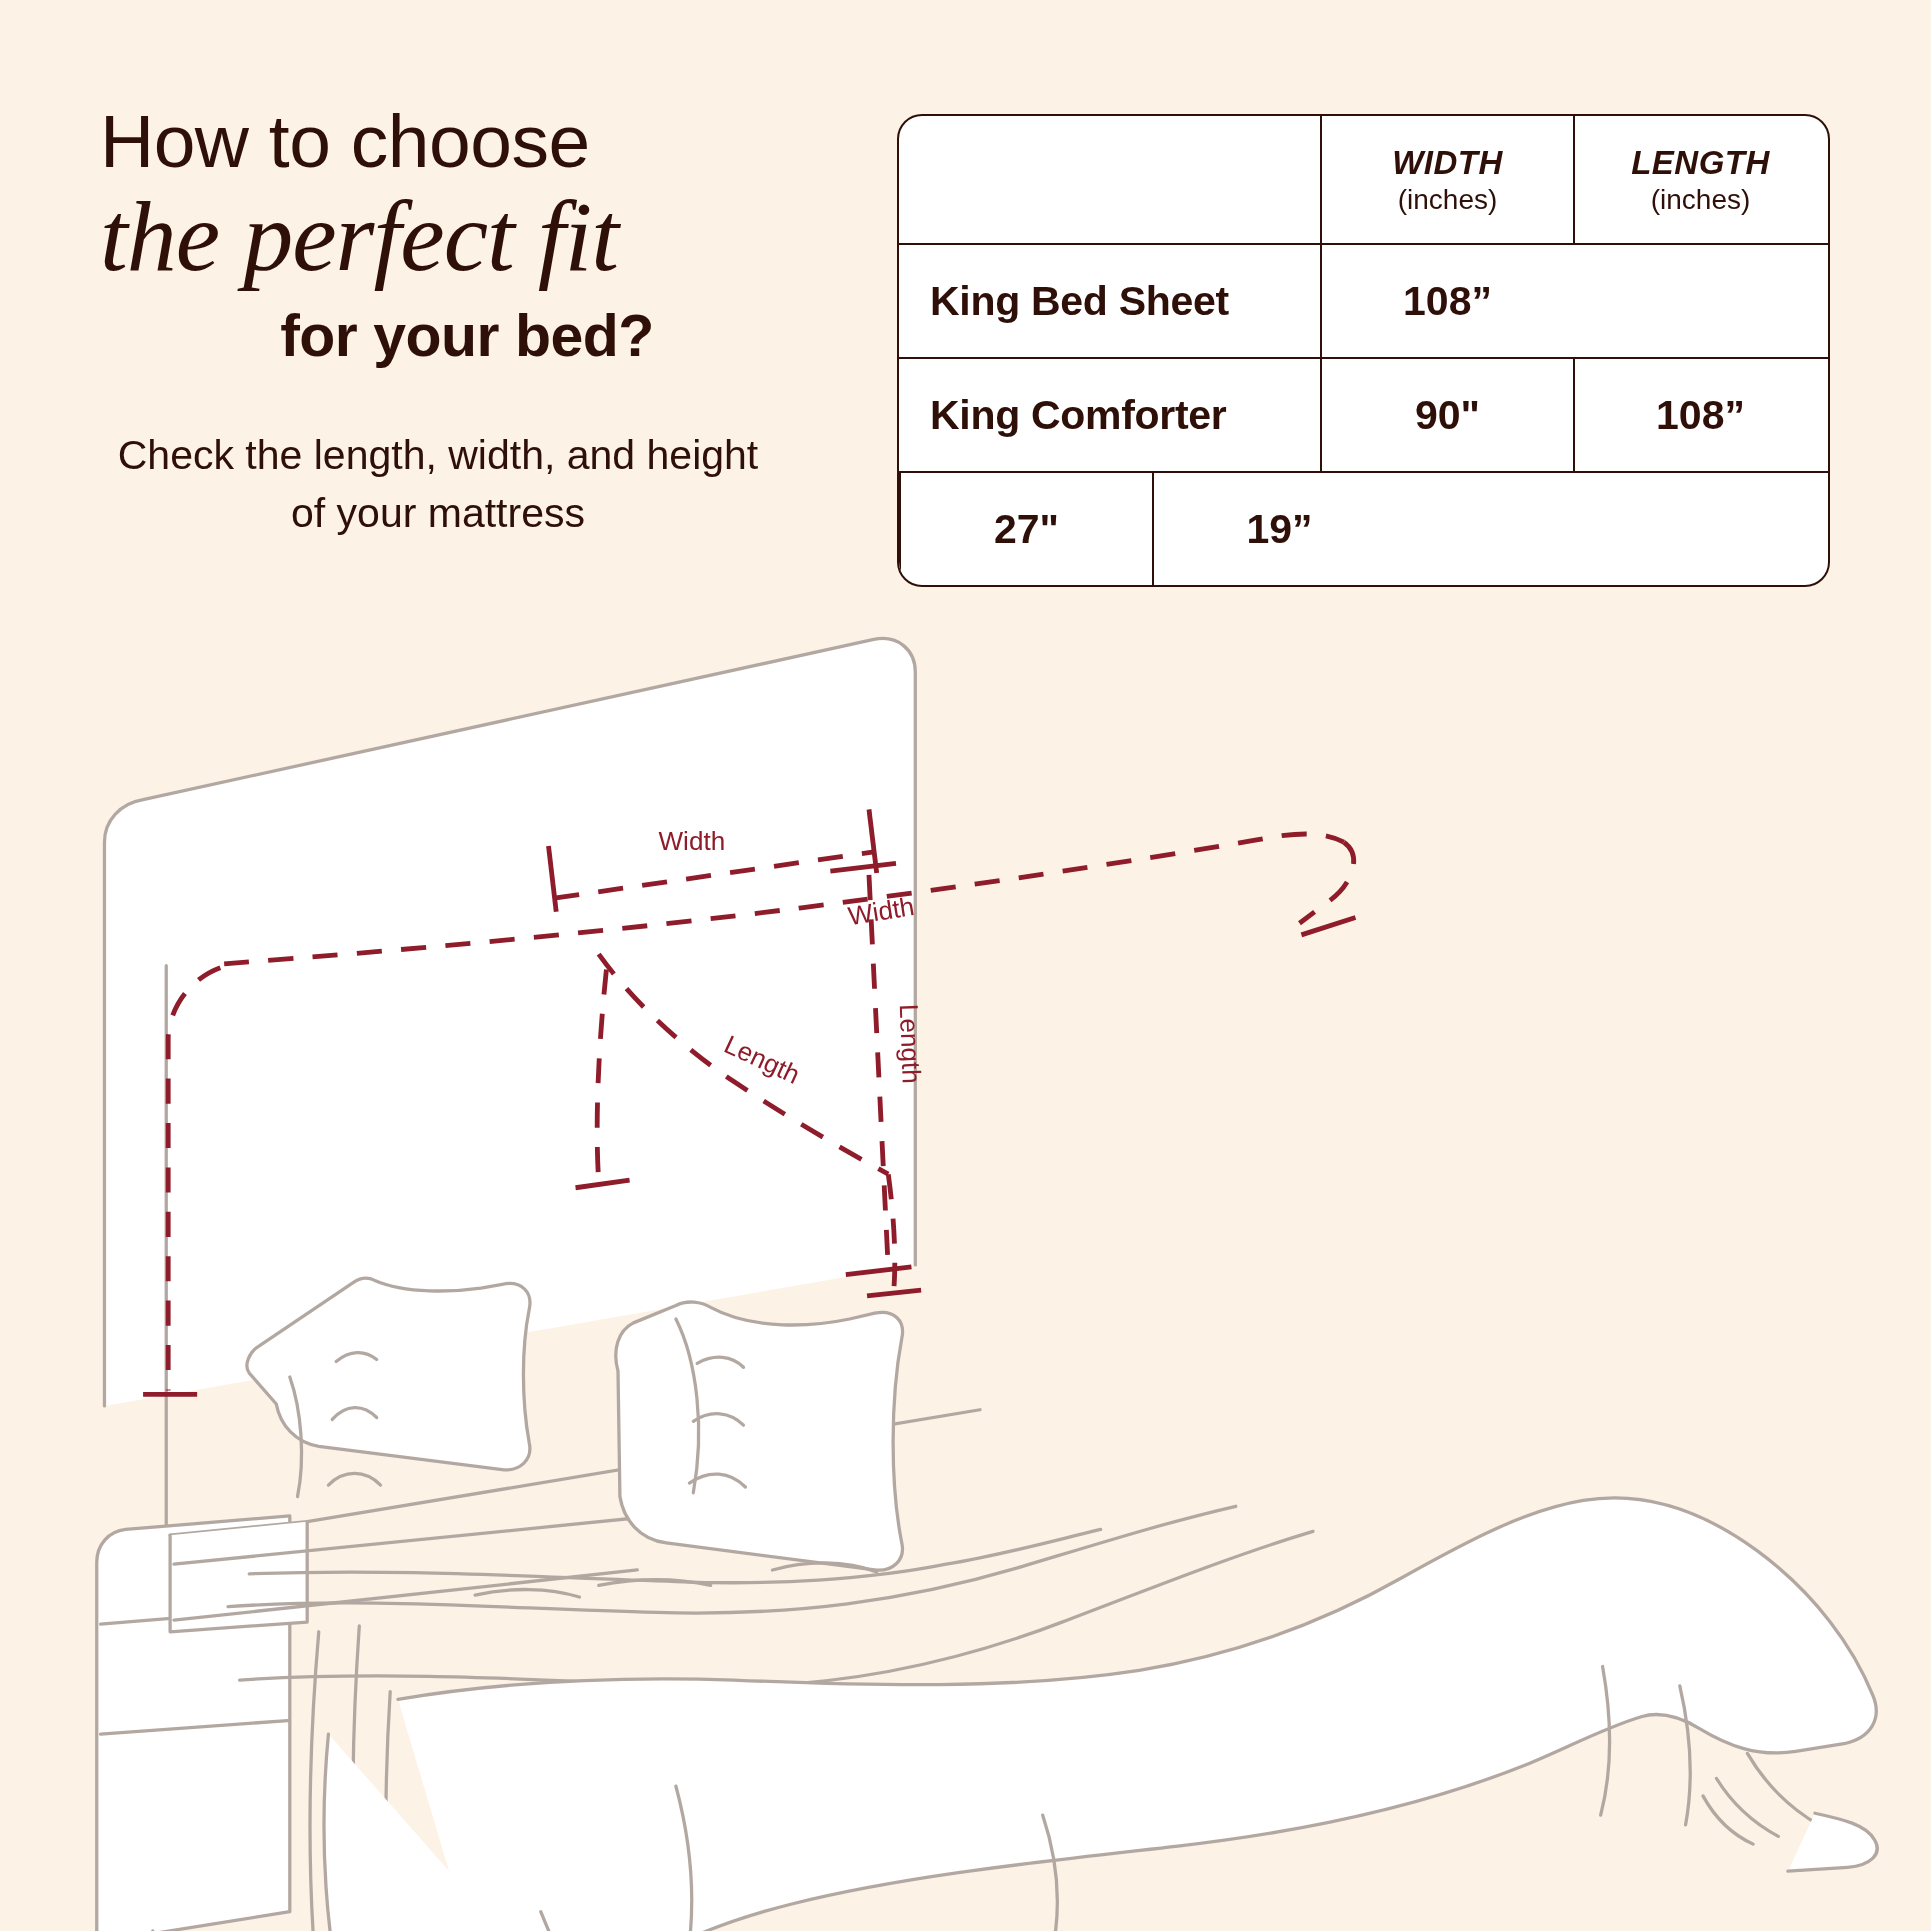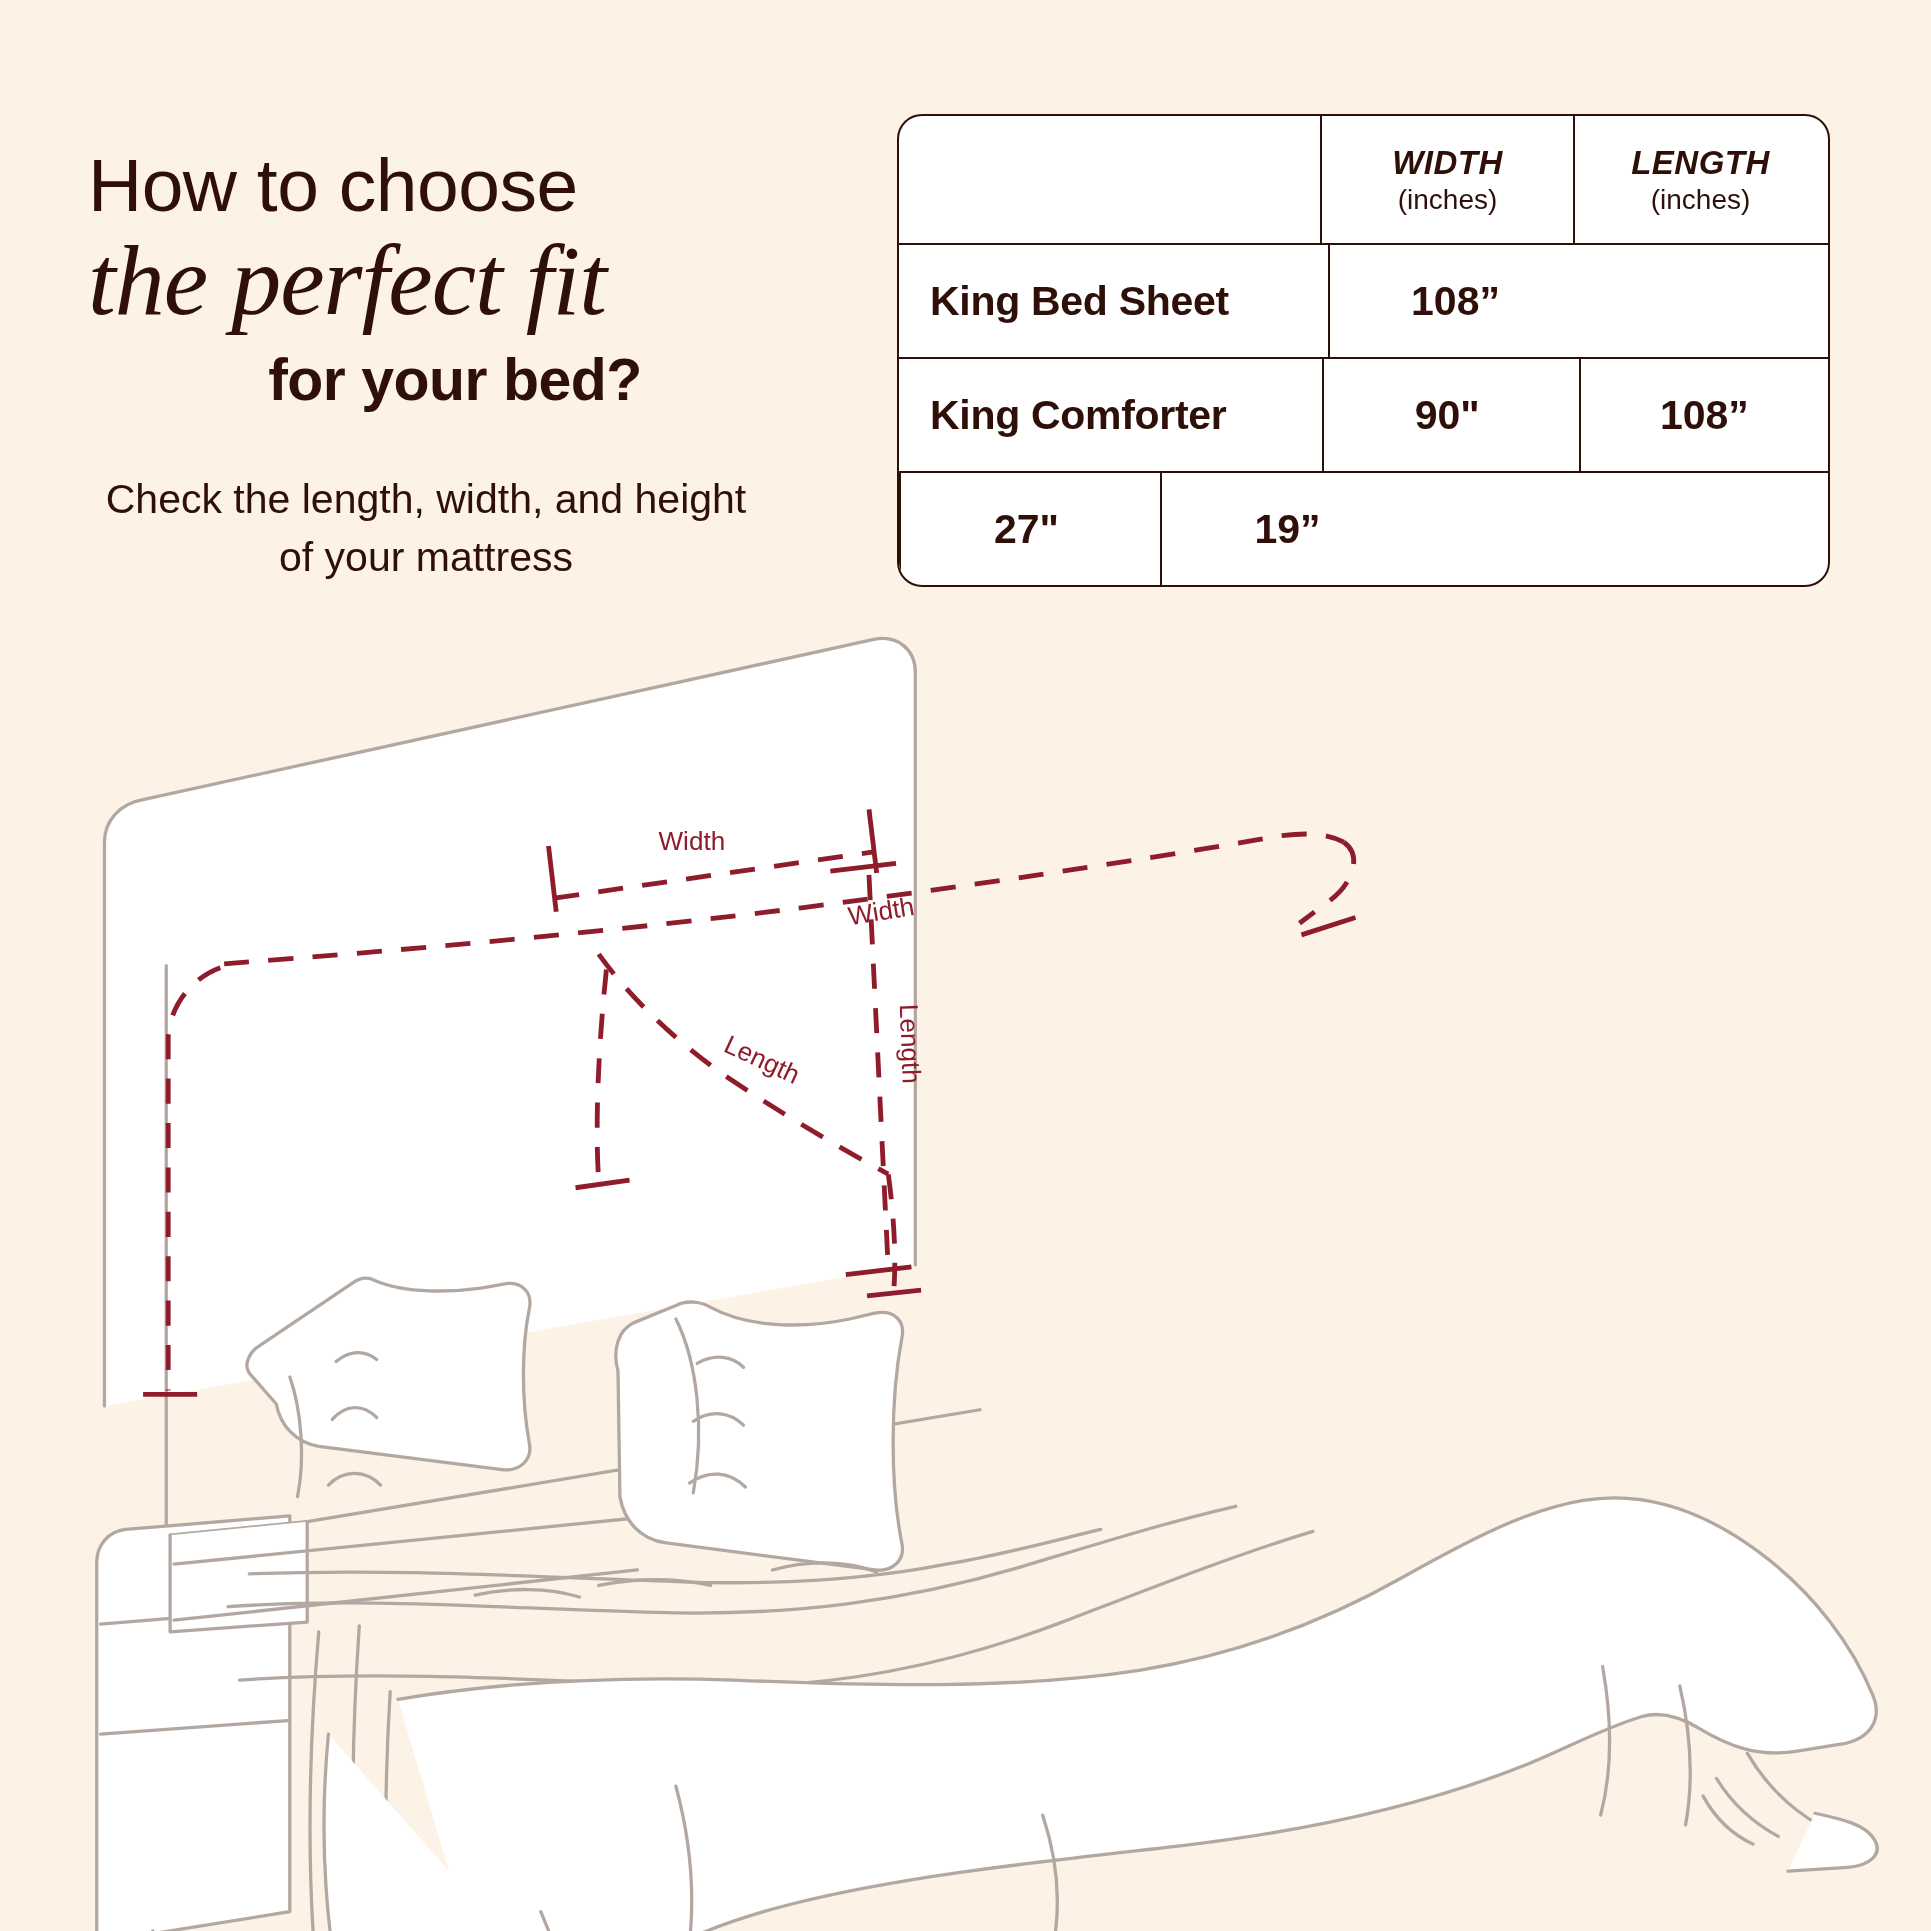--- a/index.html
+++ b/index.html
@@ -18,10 +18,9 @@
   
   #heading-block {
     position: absolute;
-    left: 88px;
+    left: 100px;
     top: 100px;
     width: 734px;
-    margin-top: 44px;
   }
   .h-line {
     color: #2E1009;

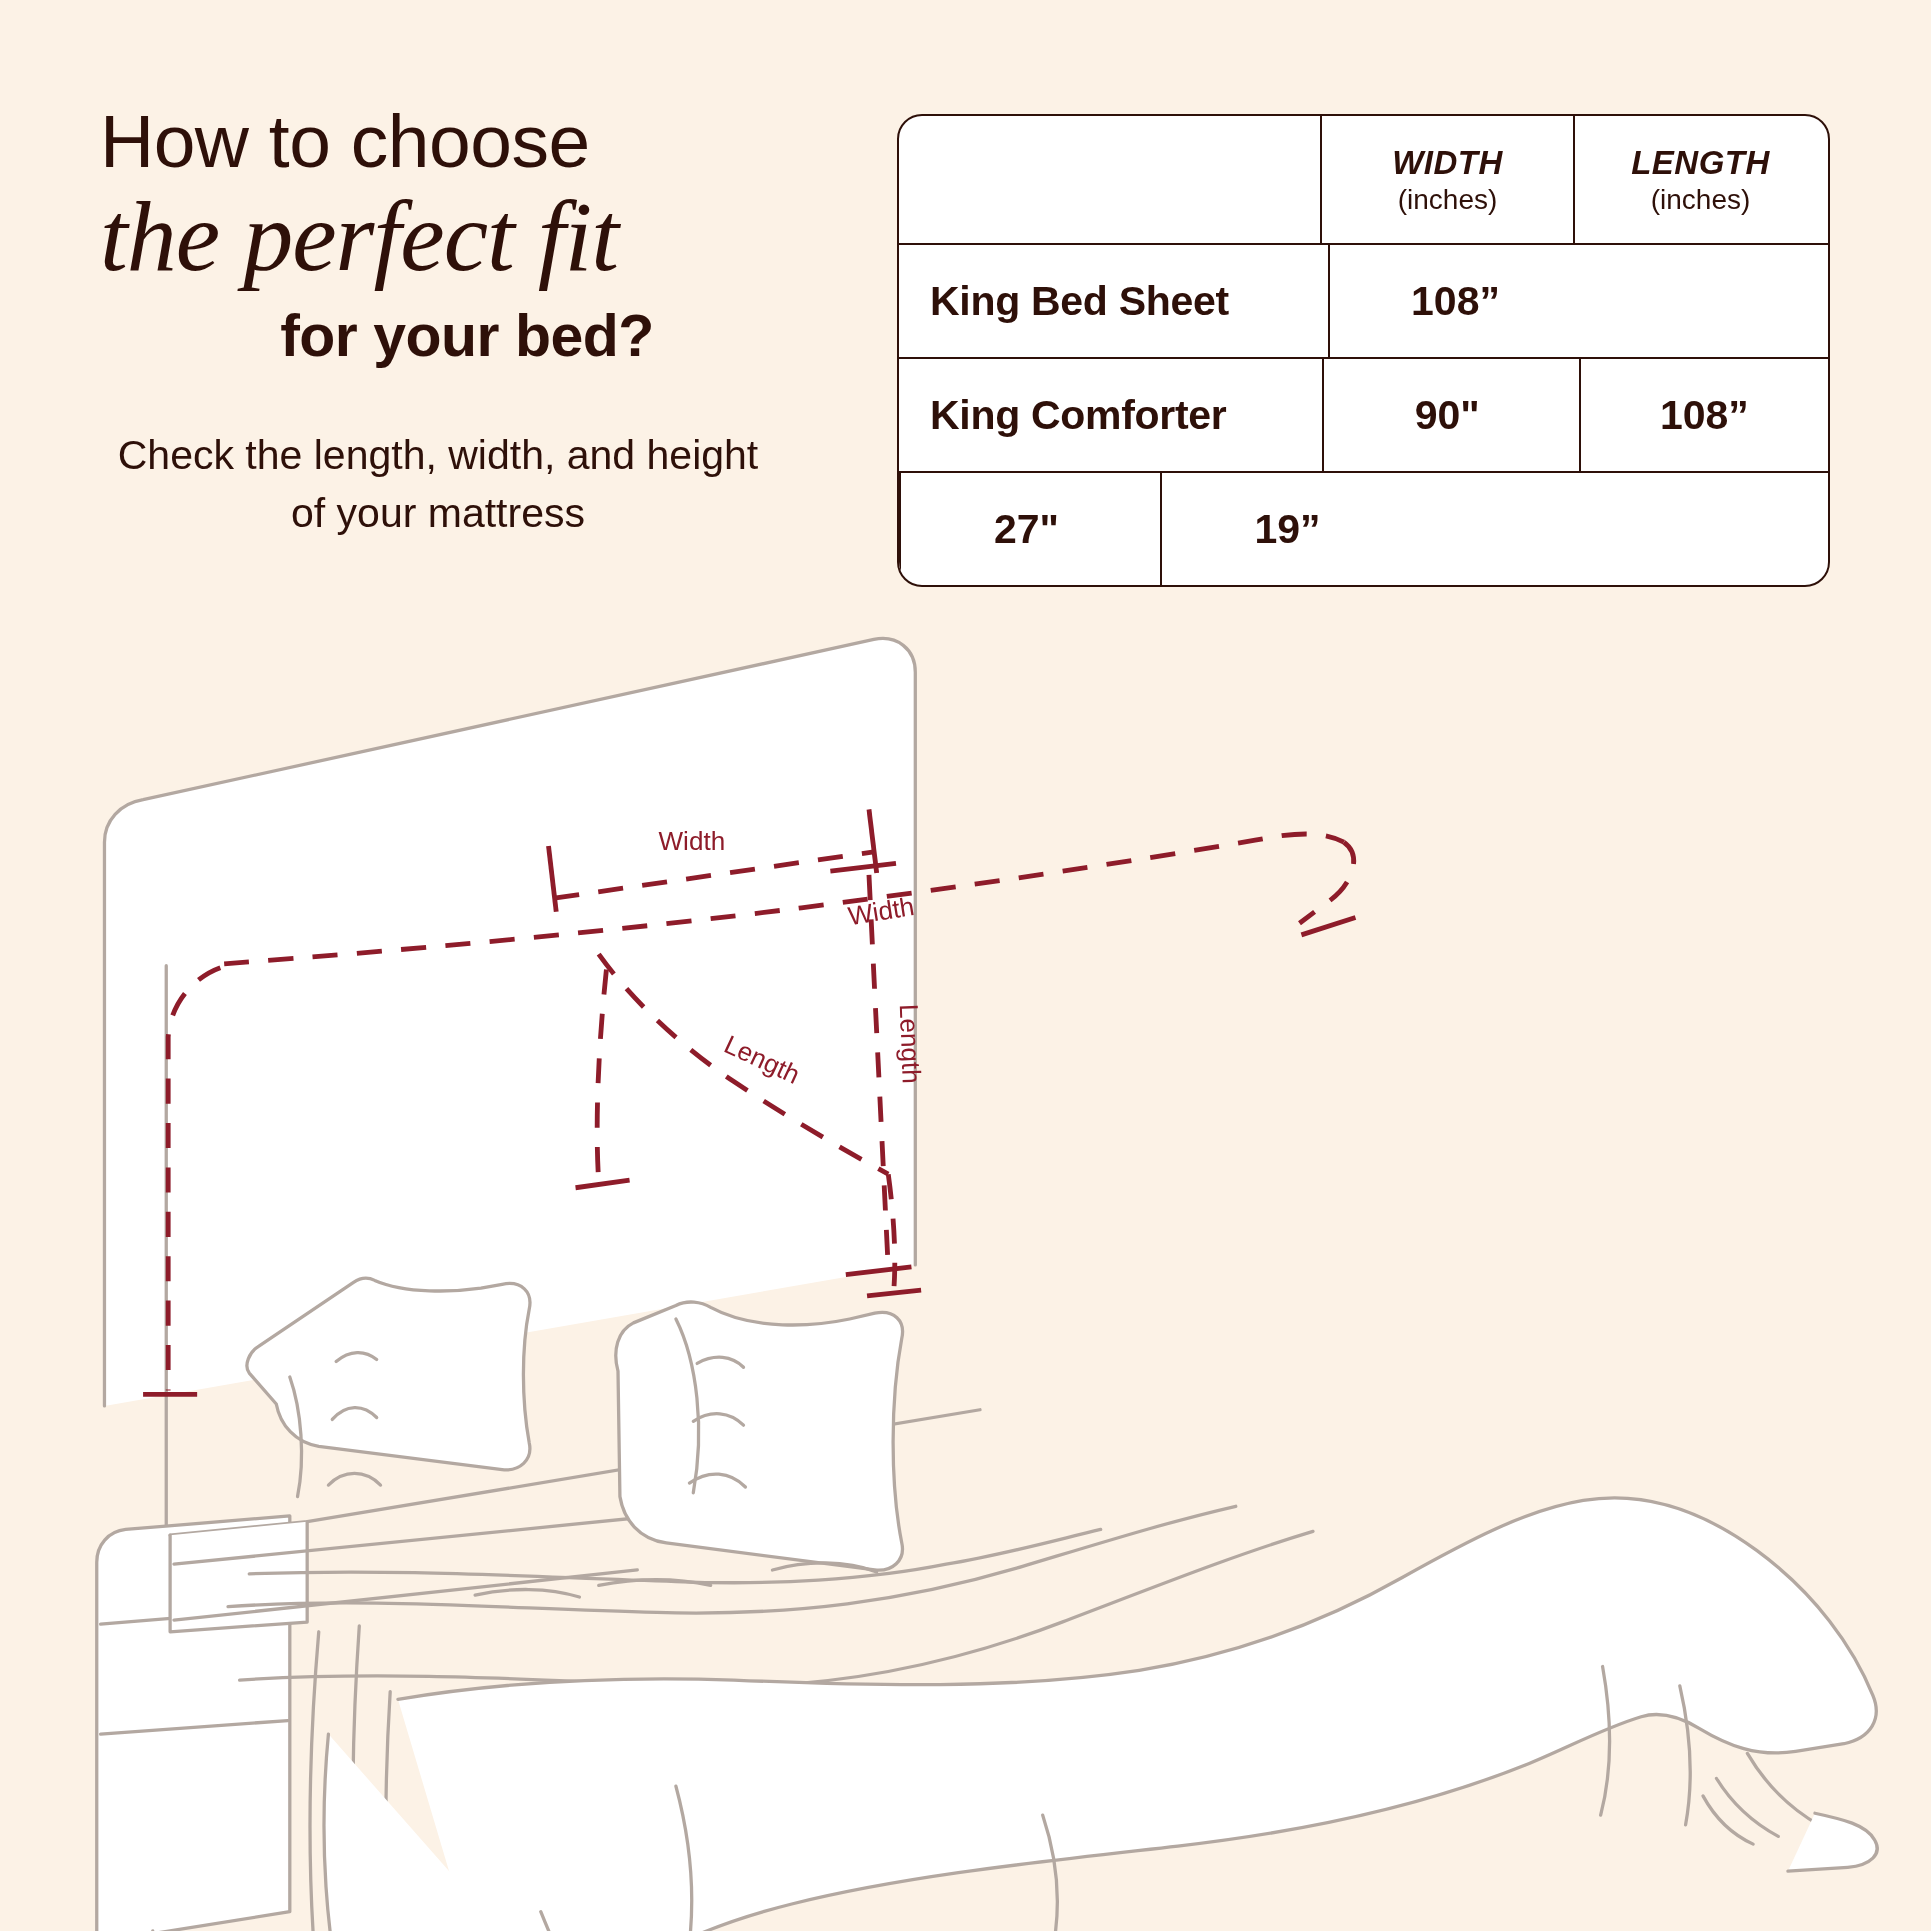--- a/index.html
+++ b/index.html
@@ -76,7 +76,6 @@
   }
   .trow + .trow {
     border-top: 2.9px solid #2E1009;
-    gap: 8px;
   }
   .tcell {
     box-sizing: border-box;

